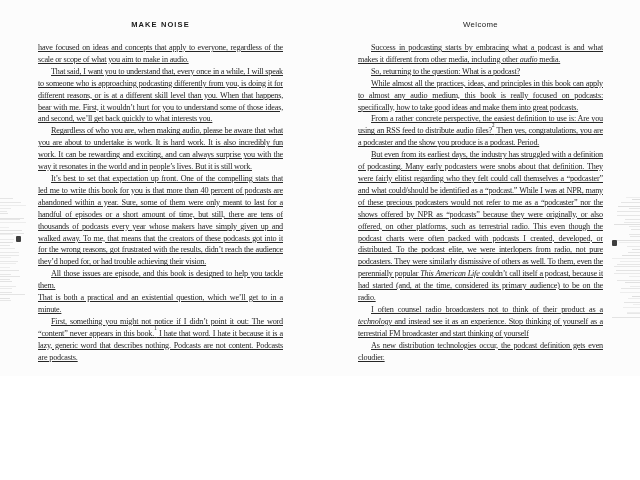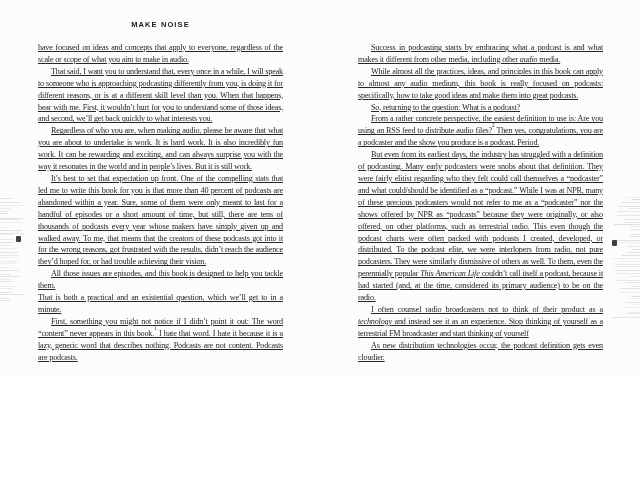--- a/index.html
+++ b/index.html
@@ -158,6 +158,7 @@
   </div>
 
   <div class="page page-right">
+    <div class="running-head plain">Welcome</div>
     <div class="page-body" id="right-body">
         <p class="bodypara indent">Success in podcasting starts by embracing what a podcast is and what makes it different from other media, including other <i>audio</i> media.</p>
         <p class="bodypara indent">While almost all the practices, ideas, and principles in this book can apply to almost any audio medium, this book is really focused on podcasts: specifically, how to take good ideas and make them into great podcasts.</p>

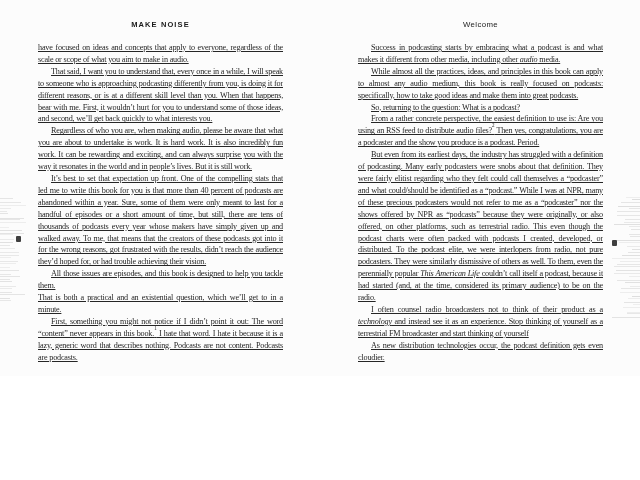--- a/index.html
+++ b/index.html
@@ -161,8 +161,8 @@
     <div class="running-head plain">Welcome</div>
     <div class="page-body" id="right-body">
         <p class="bodypara indent">Success in podcasting starts by embracing what a podcast is and what makes it different from other media, including other <i>audio</i> media.</p>
+        <p class="bodypara indent">So, returning to the question: What is a podcast?</p>
         <p class="bodypara indent">While almost all the practices, ideas, and principles in this book can apply to almost any audio medium, this book is really focused on podcasts: specifically, how to take good ideas and make them into great podcasts.</p>
-        <p class="bodypara indent">So, returning to the question: What is a podcast?</p>
         <p class="bodypara indent">From a rather concrete perspective, the easiest definition to use is: Are you using an RSS feed to distribute audio files?<sup class="fnref">2</sup> Then yes, congratulations, you are a podcaster and the show you produce is a podcast. Period.</p>
         <p class="bodypara indent">But even from its earliest days, the industry has struggled with a definition of podcasting. Many early podcasters were snobs about that definition. They were fairly elitist regarding who they felt could call themselves a “podcaster” and what could/should be identified as a “podcast.” While I was at NPR, many of these precious podcasters would not refer to me as a “podcaster” nor the shows offered by NPR as “podcasts” because they were originally, or also offered, on other platforms, such as terrestrial radio. This even though the podcast charts were often packed with podcasts I created, developed, or distributed. To the podcast elite, we were interlopers from radio, not pure podcasters. They were similarly dismissive of others as well. To them, even the perennially popular <i>This American Life</i> couldn’t call itself a podcast, because it had started (and, at the time, considered its primary audience) to be on the radio.</p>
         <p class="bodypara indent">I often counsel radio broadcasters not to think of their product as a <i>technology</i> and instead see it as an experience. Stop thinking of yourself as a terrestrial FM broadcaster and start thinking of yourself</p>

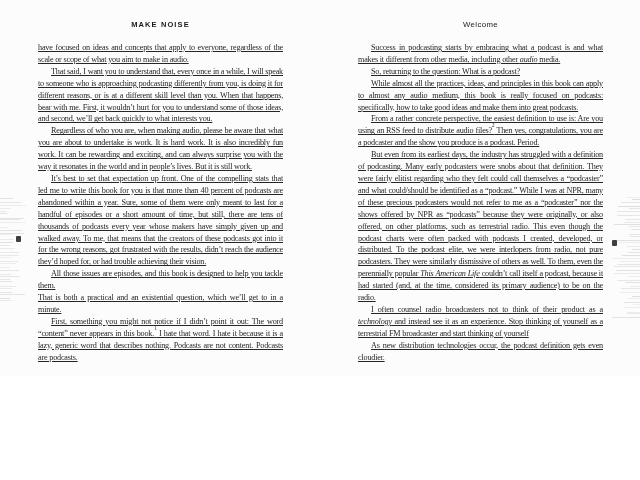--- a/index.html
+++ b/index.html
@@ -147,7 +147,7 @@
         <p class="bodypara indent">That said, I want you to understand that, every once in a while, I will speak to someone who is approaching podcasting differently from you, is doing it for different reasons, or is at a different skill level than you. When that happens, bear with me. First, it wouldn’t hurt for you to understand some of those ideas, and second, we’ll get back quickly to what interests you.</p>
         <p class="bodypara indent">Regardless of who you are, when making audio, please be aware that what you are about to undertake is work. It is hard work. It is also incredibly fun work. It can be rewarding and exciting, and can always surprise you with the way it resonates in the world and in people’s lives. But it is still work.</p>
         <p class="bodypara indent">It’s best to set that expectation up front. One of the compelling stats that led me to write this book for you is that more than 40 percent of podcasts are abandoned within a year. Sure, some of them were only meant to last for a handful of episodes or a short amount of time, but still, there are tens of thousands of podcasts every year whose makers have simply given up and walked away. To me, that means that the creators of these podcasts got into it for the wrong reasons, got frustrated with the results, didn’t reach the audience they’d hoped for, or had trouble achieving their vision.</p>
-        <p class="bodypara indent">All those issues are episodes, and this book is designed to help you tackle them.</p>
+        <p class="bodypara indent">All those issues are episode, and this book is designed to help you tackle them.</p>
         <p class="bodypara">That is both a practical and an existential question, which we’ll get to in a minute.</p>
         <p class="bodypara indent">First, something you might not notice if I didn’t point it out: The word “content” never appears in this book.<sup class="fnref">1</sup> I hate that word. I hate it because it is a lazy, generic word that describes nothing. Podcasts are not content. Podcasts are podcasts.</p>
       </div>

